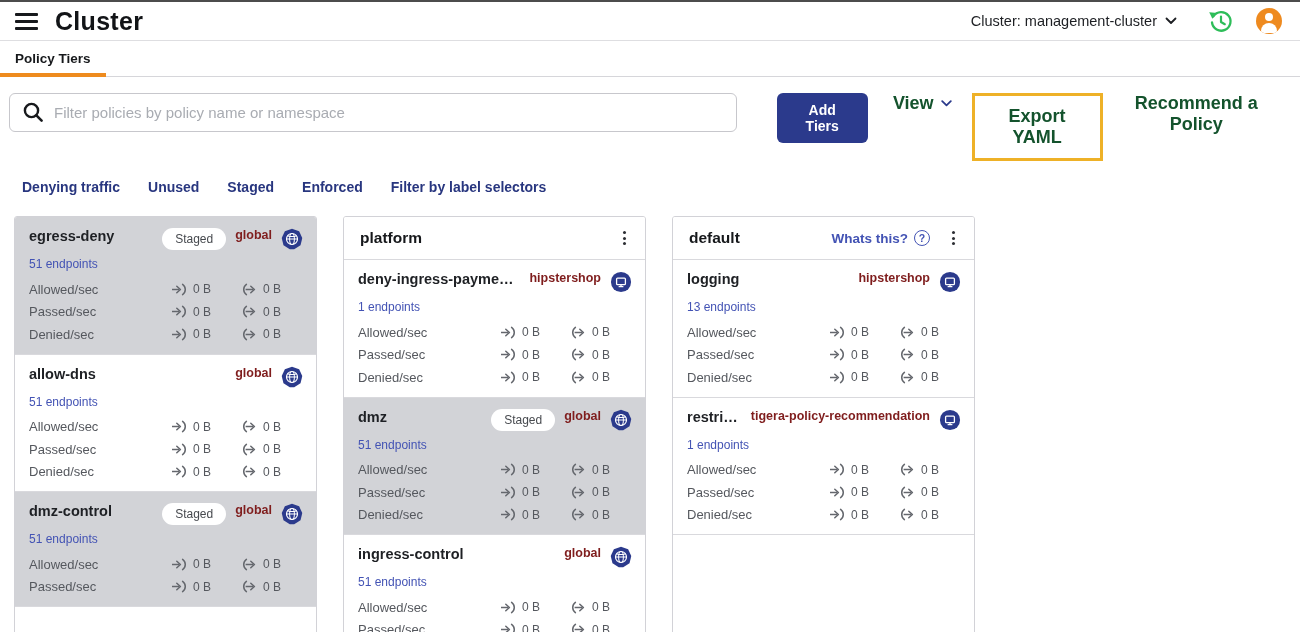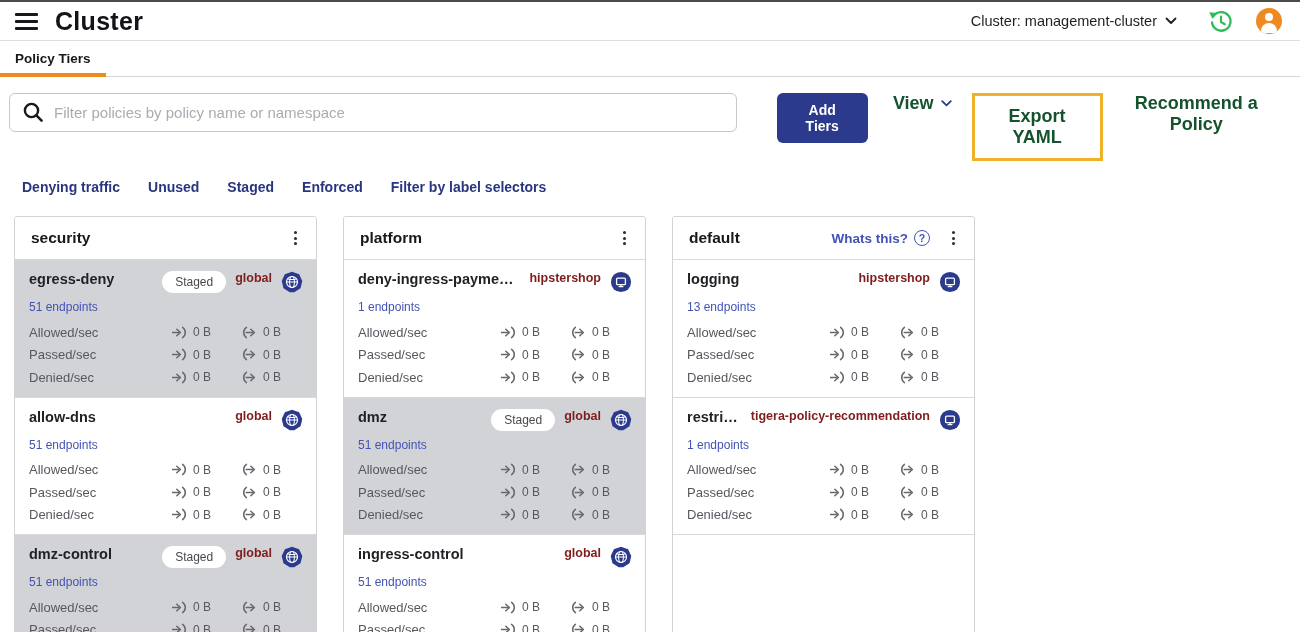--- a/index.html
+++ b/index.html
@@ -139,15 +139,6 @@
 
 <main class="tiers" id="tiers">
   <section class="tier">
-    <div class="tier-header">
-      <span class="tier-name">security</span>
-
-      <span class="kebab">
-          <i></i>
-          <i></i>
-          <i></i>
-        </span>
-    </div>
     <div>
   <article class="policy staged">
     <div class="policy-top">

